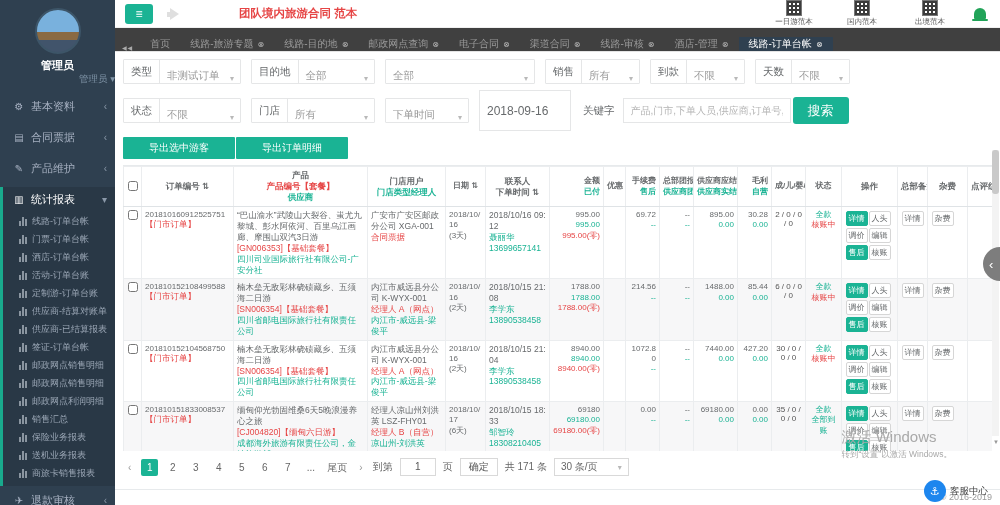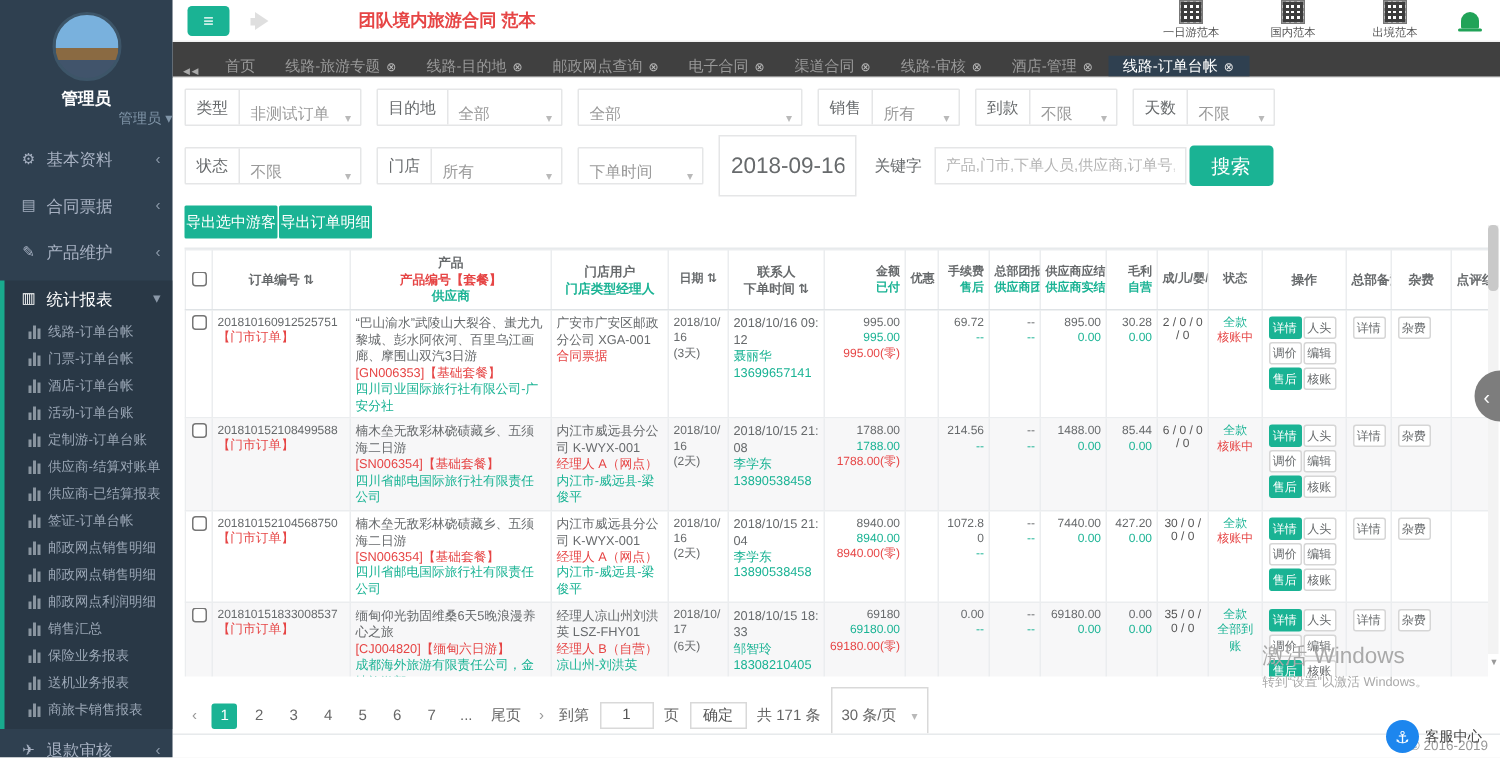--- a/index.html
+++ b/index.html
@@ -59,7 +59,7 @@
   .fval{padding:0 7px;color:#9a9a9a;flex:1;white-space:nowrap;overflow:hidden}
   .fcaret{color:#b9b9b9;padding-right:6px;font-size:8px}
   .w1{width:118px}.w2{width:124px}.w3{width:150px}.w4{width:95px}.w5{width:84px}
-  .finput{border:1px solid #e5e6e7;height:41px;padding:0 7px;width:92px;color:#676a6c;font-size:15px;margin-right:10px;flex:none}
+  .finput{border:1px solid #e5e6e7;height:41px;padding:0 7px;width:92px;color:#676a6c;font-size:12px;margin-right:10px;flex:none}
   .kw-label{color:#676a6c;font-size:10.5px;margin:0 8px 0 2px;white-space:nowrap}
   .kw-input{border:1px solid #e5e6e7;height:25px;padding:0 7px;width:168px;font-size:10px;color:#676a6c;margin-right:0}
   .kw-input::placeholder{color:#b5b5b5}

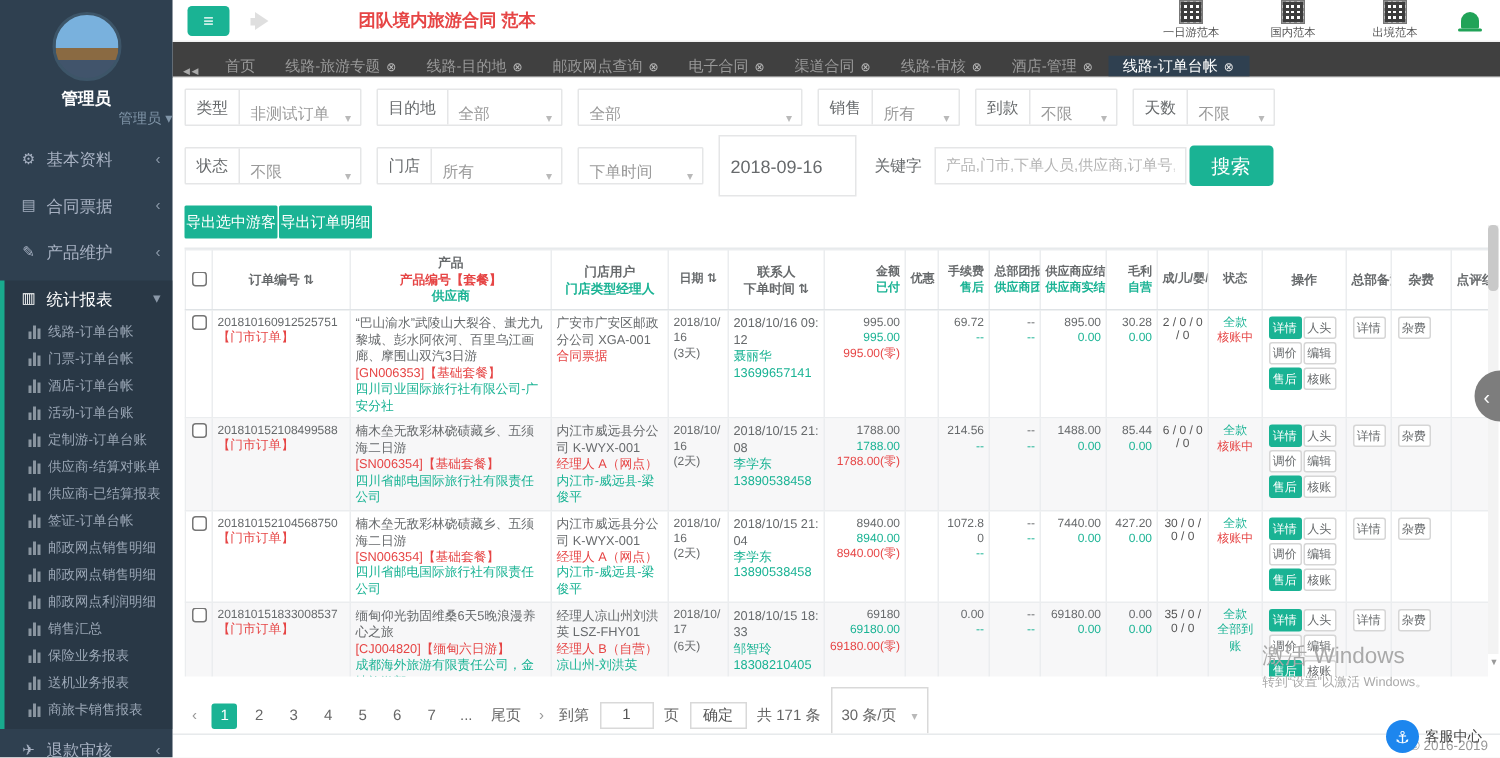--- a/index.html
+++ b/index.html
@@ -64,7 +64,7 @@
   .kw-input{border:1px solid #e5e6e7;height:25px;padding:0 7px;width:168px;font-size:10px;color:#676a6c;margin-right:0}
   .kw-input::placeholder{color:#b5b5b5}
   .search-btn{height:27px;background:#1ab394;color:#fff;border:none;border-radius:3px;padding:0 15px;font-size:13px;cursor:pointer;margin-left:2px}
-  .export-btn{background:#1ab394;color:#fff;border:none;font-size:10px;padding:4px 1px;cursor:pointer;margin-right:1px;border-radius:1px}
+  .export-btn{background:#1ab394;color:#fff;border:none;font-size:10px;padding:4px 26px;cursor:pointer;margin-right:1px;border-radius:1px}
 
   .twrap{height:286px;overflow:hidden;border-top:1px solid #e7eaec}
   .tbl{border-collapse:collapse;table-layout:fixed;width:873px;font-size:8.5px}

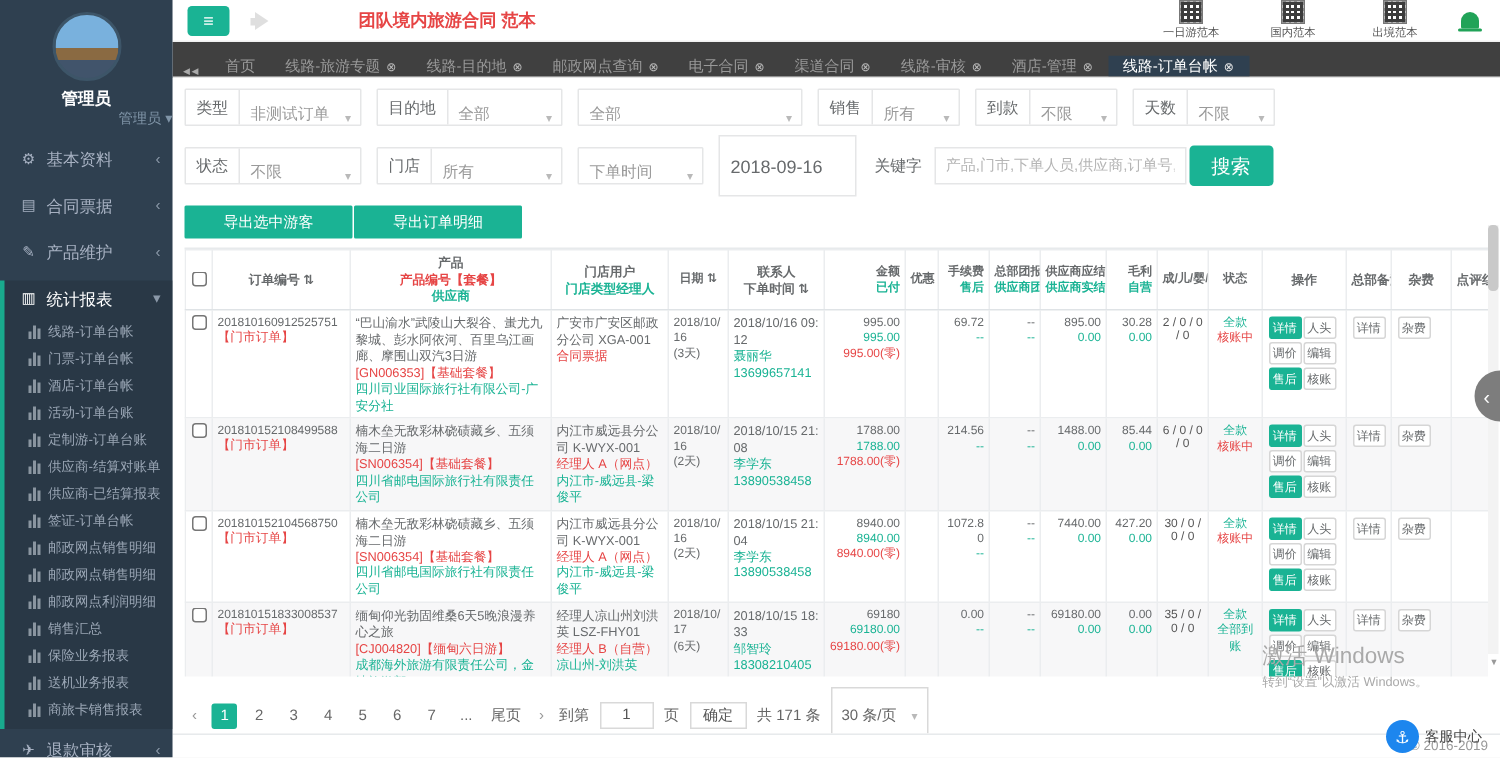--- a/index.html
+++ b/index.html
@@ -92,7 +92,7 @@
   .pnum.act{background:#1ab394;color:#fff}
   .pbox{border:1px solid #d9d9d9;width:36px;height:18px;text-align:center;line-height:16px;color:#555}
   .pok{border:1px solid #d9d9d9;background:#fff;height:18px;padding:0 8px;font-size:10px;color:#555;cursor:pointer}
-  .pper{border:1px solid #d9d9d9;height:18px;display:flex;align-items:center;gap:10px;padding:18px 6px;cursor:pointer}
+  .pper{border:1px solid #d9d9d9;height:18px;display:flex;align-items:center;gap:20px;padding:8px 6px;cursor:pointer}
   .pper .fcaret{padding:0}
 
   .vscroll{position:absolute;right:1px;top:150px;height:286px;width:7px;background:#f3f3f3;z-index:6}

